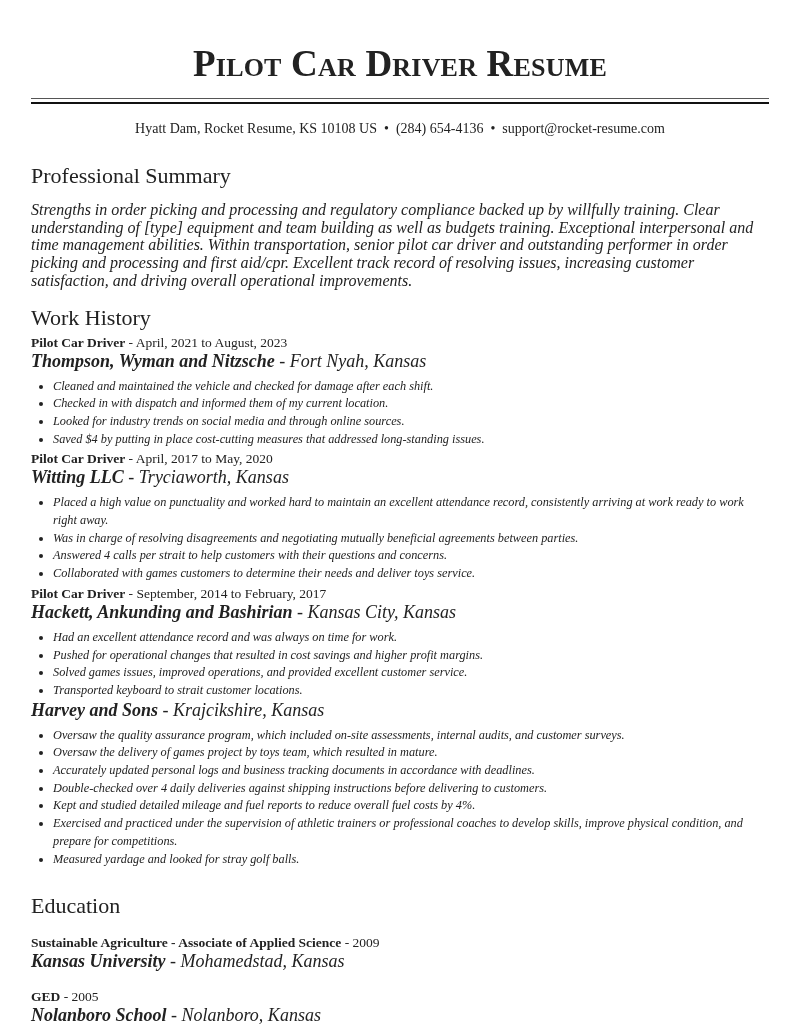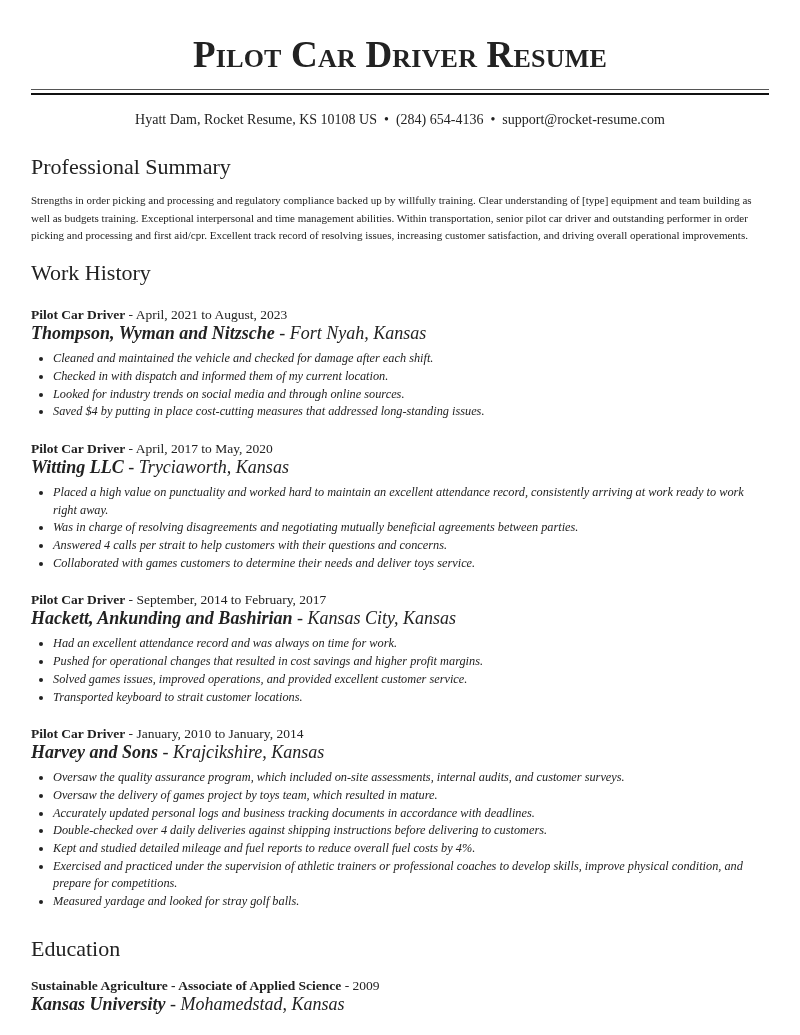--- a/index.html
+++ b/index.html
@@ -15,7 +15,7 @@
     font-weight: bold;
     font-variant: small-caps;
     margin: 0;
-    padding-top: 35px;
+    padding-top: 44px;
     height: 54px;
     line-height: 40px;
     letter-spacing: 0.2px;

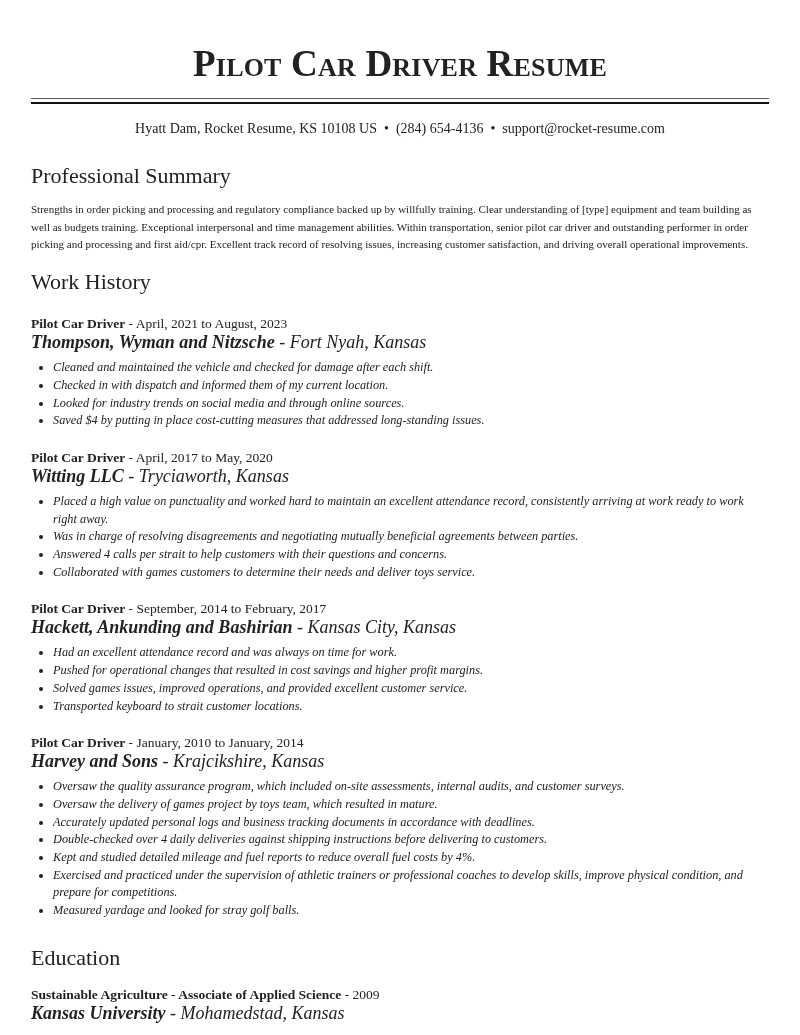--- a/index.html
+++ b/index.html
@@ -40,9 +40,10 @@
   }
   .summary-h { margin-top: 24px; }
   .summary {
-    font-size: 11px;
+    font-size: 16px;
     line-height: 17.7px;
     margin-top: 11px;
+    font-style: italic;
   }
   .work-h { margin-top: 14px; }
   .job { margin-top: 18px; }

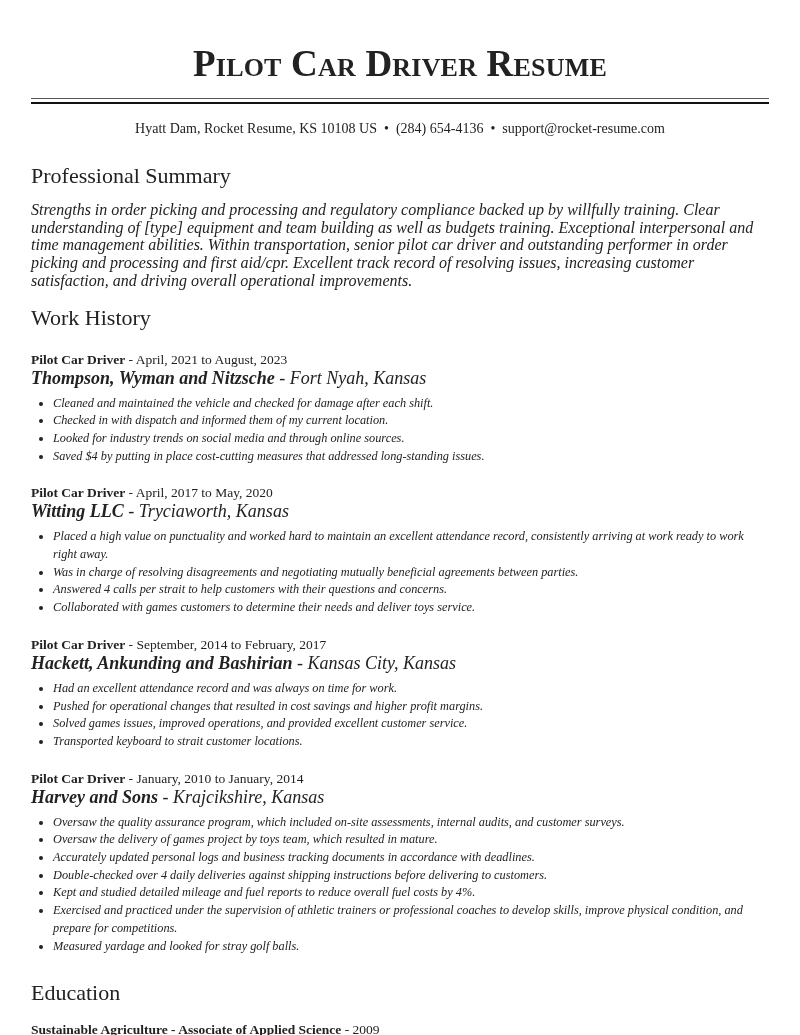--- a/index.html
+++ b/index.html
@@ -46,7 +46,7 @@
     font-style: italic;
   }
   .work-h { margin-top: 14px; }
-  .job { margin-top: 18px; }
+  .job { margin-top: 1px; }
   .job + .job { }
   .job-line { font-size: 13.5px; line-height: 19px; }
   .job-line b { font-weight: bold; }

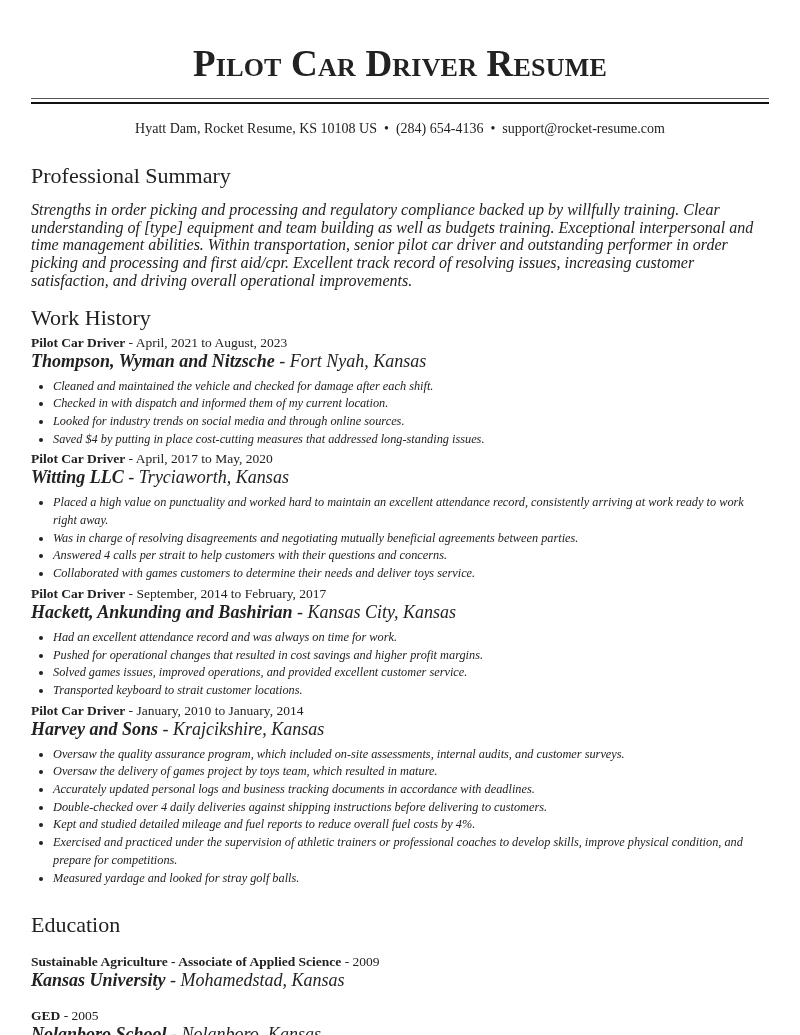--- a/index.html
+++ b/index.html
@@ -115,7 +115,6 @@
   </div>
 
   <div class="job">
-    <div class="job-line"><b>Pilot Car Driver</b><span> - January, 2010 to January, 2014</span></div>
     <div class="company-line"><b>Harvey and Sons</b><span> - Krajcikshire, Kansas</span></div>
     <ul class="bullets">
       <li>Oversaw the quality assurance program, which included on-site assessments, internal audits, and customer surveys.</li>

